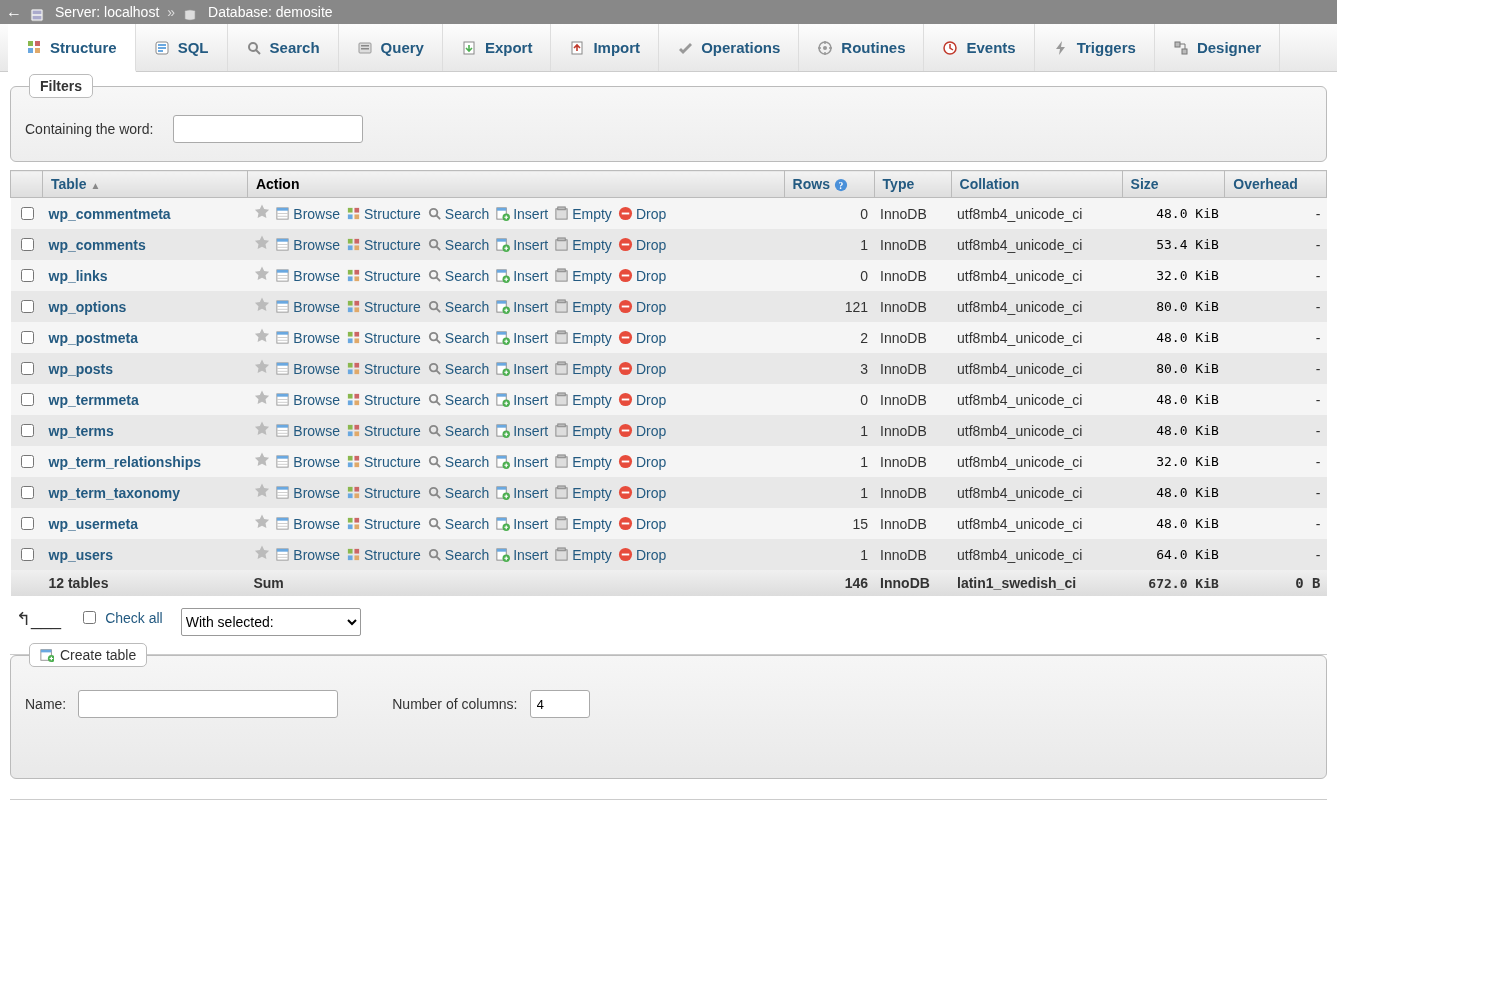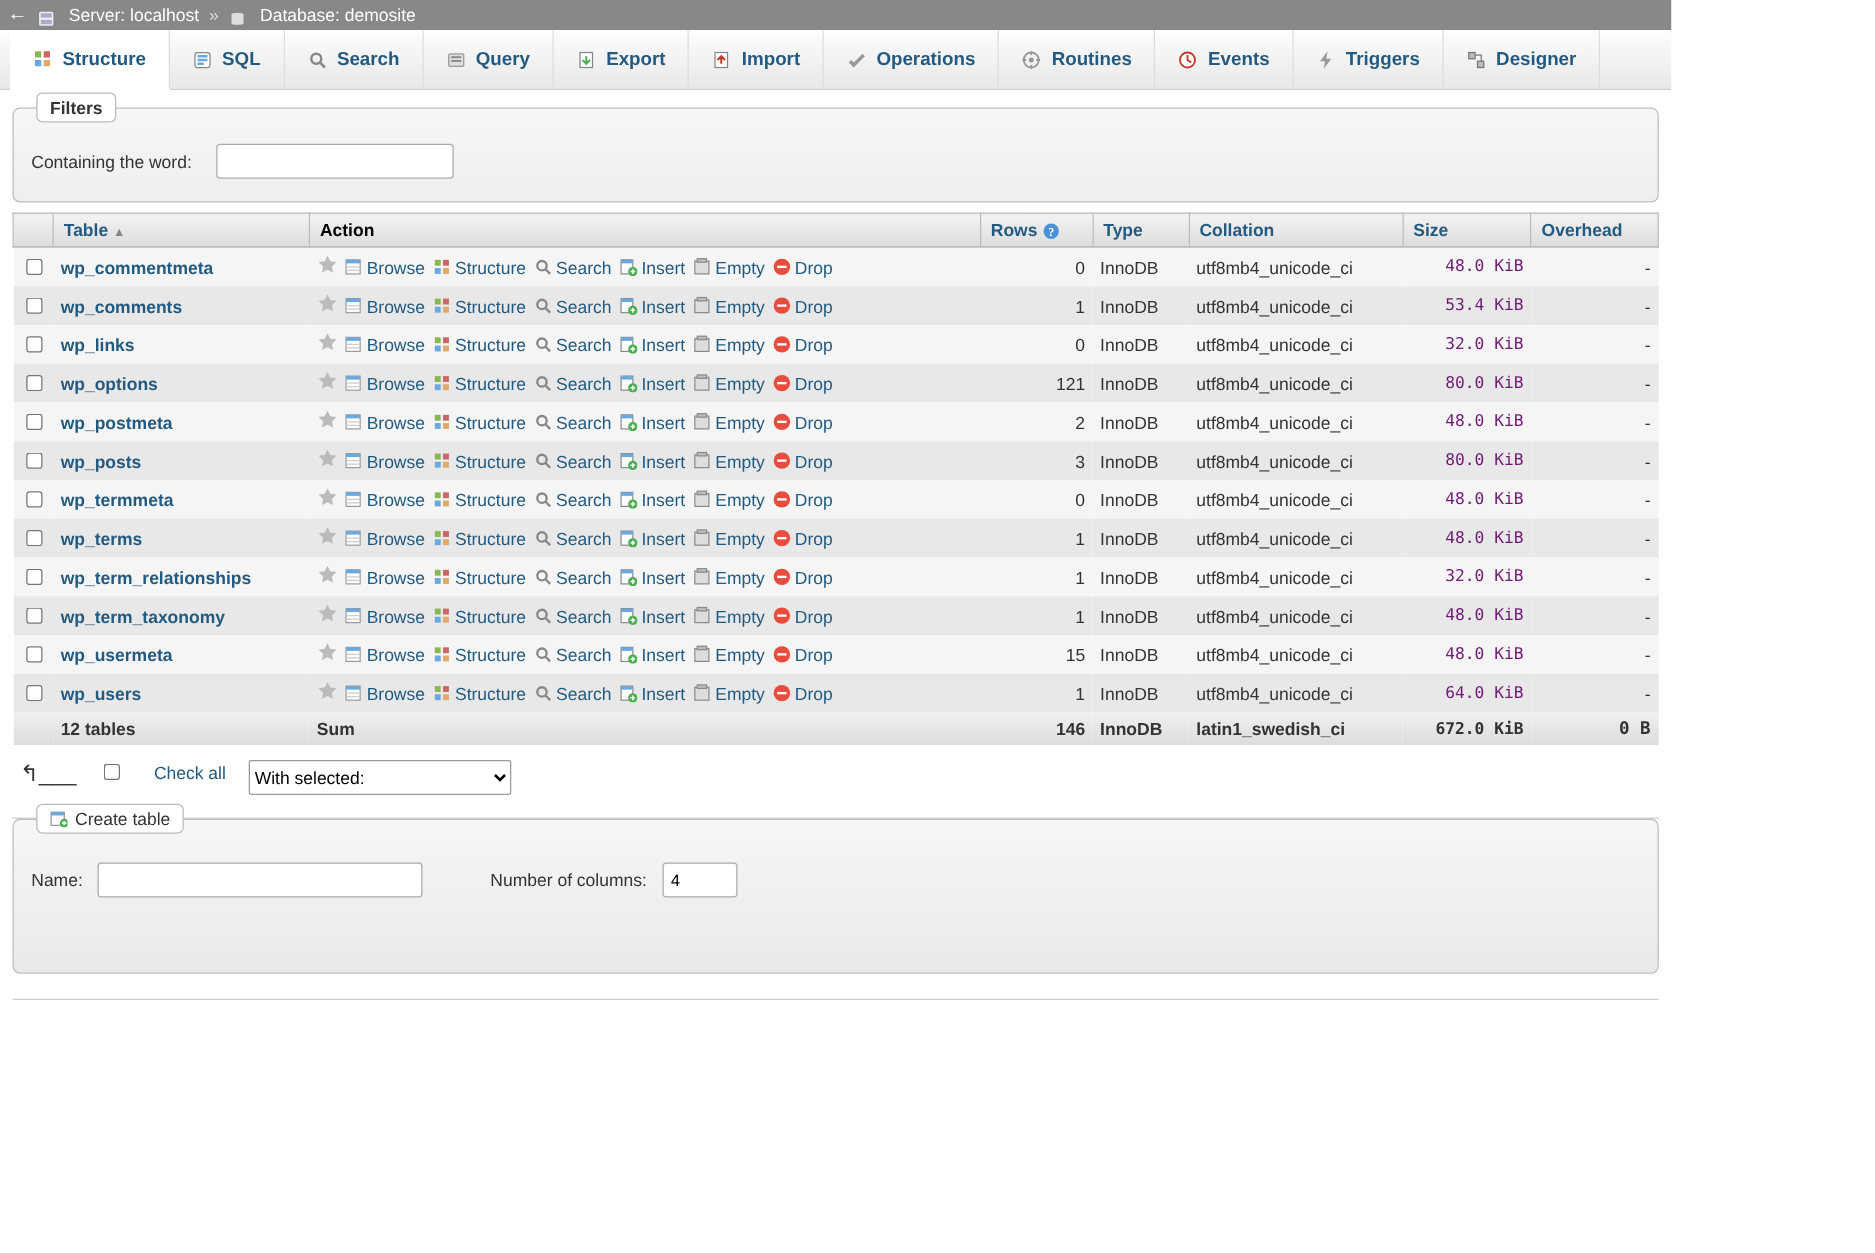--- a/index.html
+++ b/index.html
@@ -89,7 +89,7 @@
   .action-link { display:inline-flex; align-items:center; gap:3px; margin-right:6px; color:#235a81;}
   .action-link .a-icon{ width:15px;height:15px;display:inline-block; }
   .rows-col { text-align:right; padding-right:10px;}
-  .size-col { font-family:monospace; color:#701a75; font-size:13px; text-align:right; white-space:nowrap;}
+  .size-col { font-family:monospace; color:#000000; font-size:13px; text-align:right; white-space:nowrap;}
   .overhead-col { text-align:right; padding-right:10px;}
   tr.sumrow td { font-weight:bold; background:linear-gradient(#f0f0f0,#dcdcdc);}
   tr.sumrow td.mono { font-family:monospace; color:#333;}

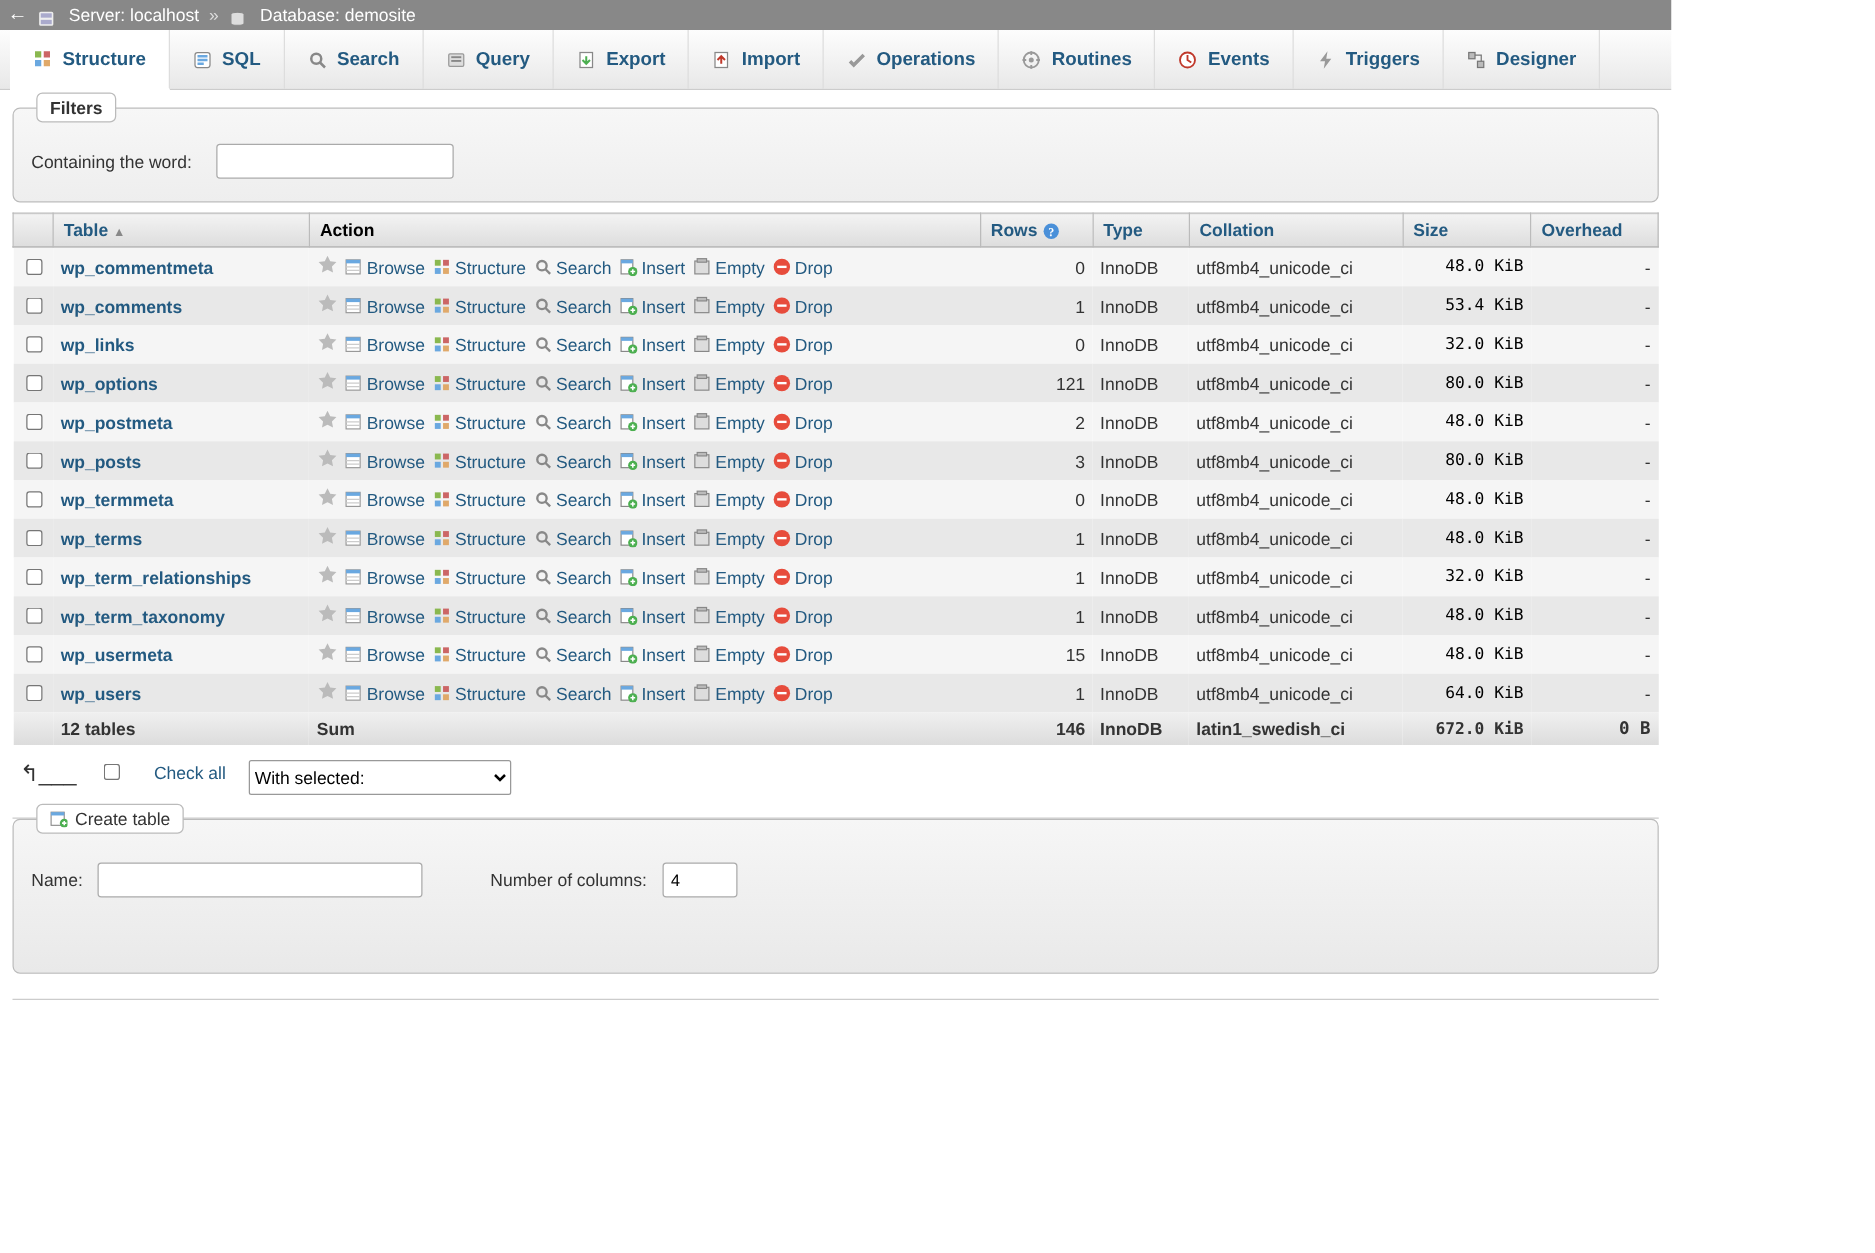--- a/index.html
+++ b/index.html
@@ -937,7 +937,7 @@
 
   <div class="under-controls">
     <span class="lreturn">↰___</span>
-    <label style="display:flex;align-items:center;gap:24px;">
+    <label style="display:flex;align-items:center;gap:6px;">
       <input type="checkbox" style="">
       <a href="#">Check all</a>
     </label>

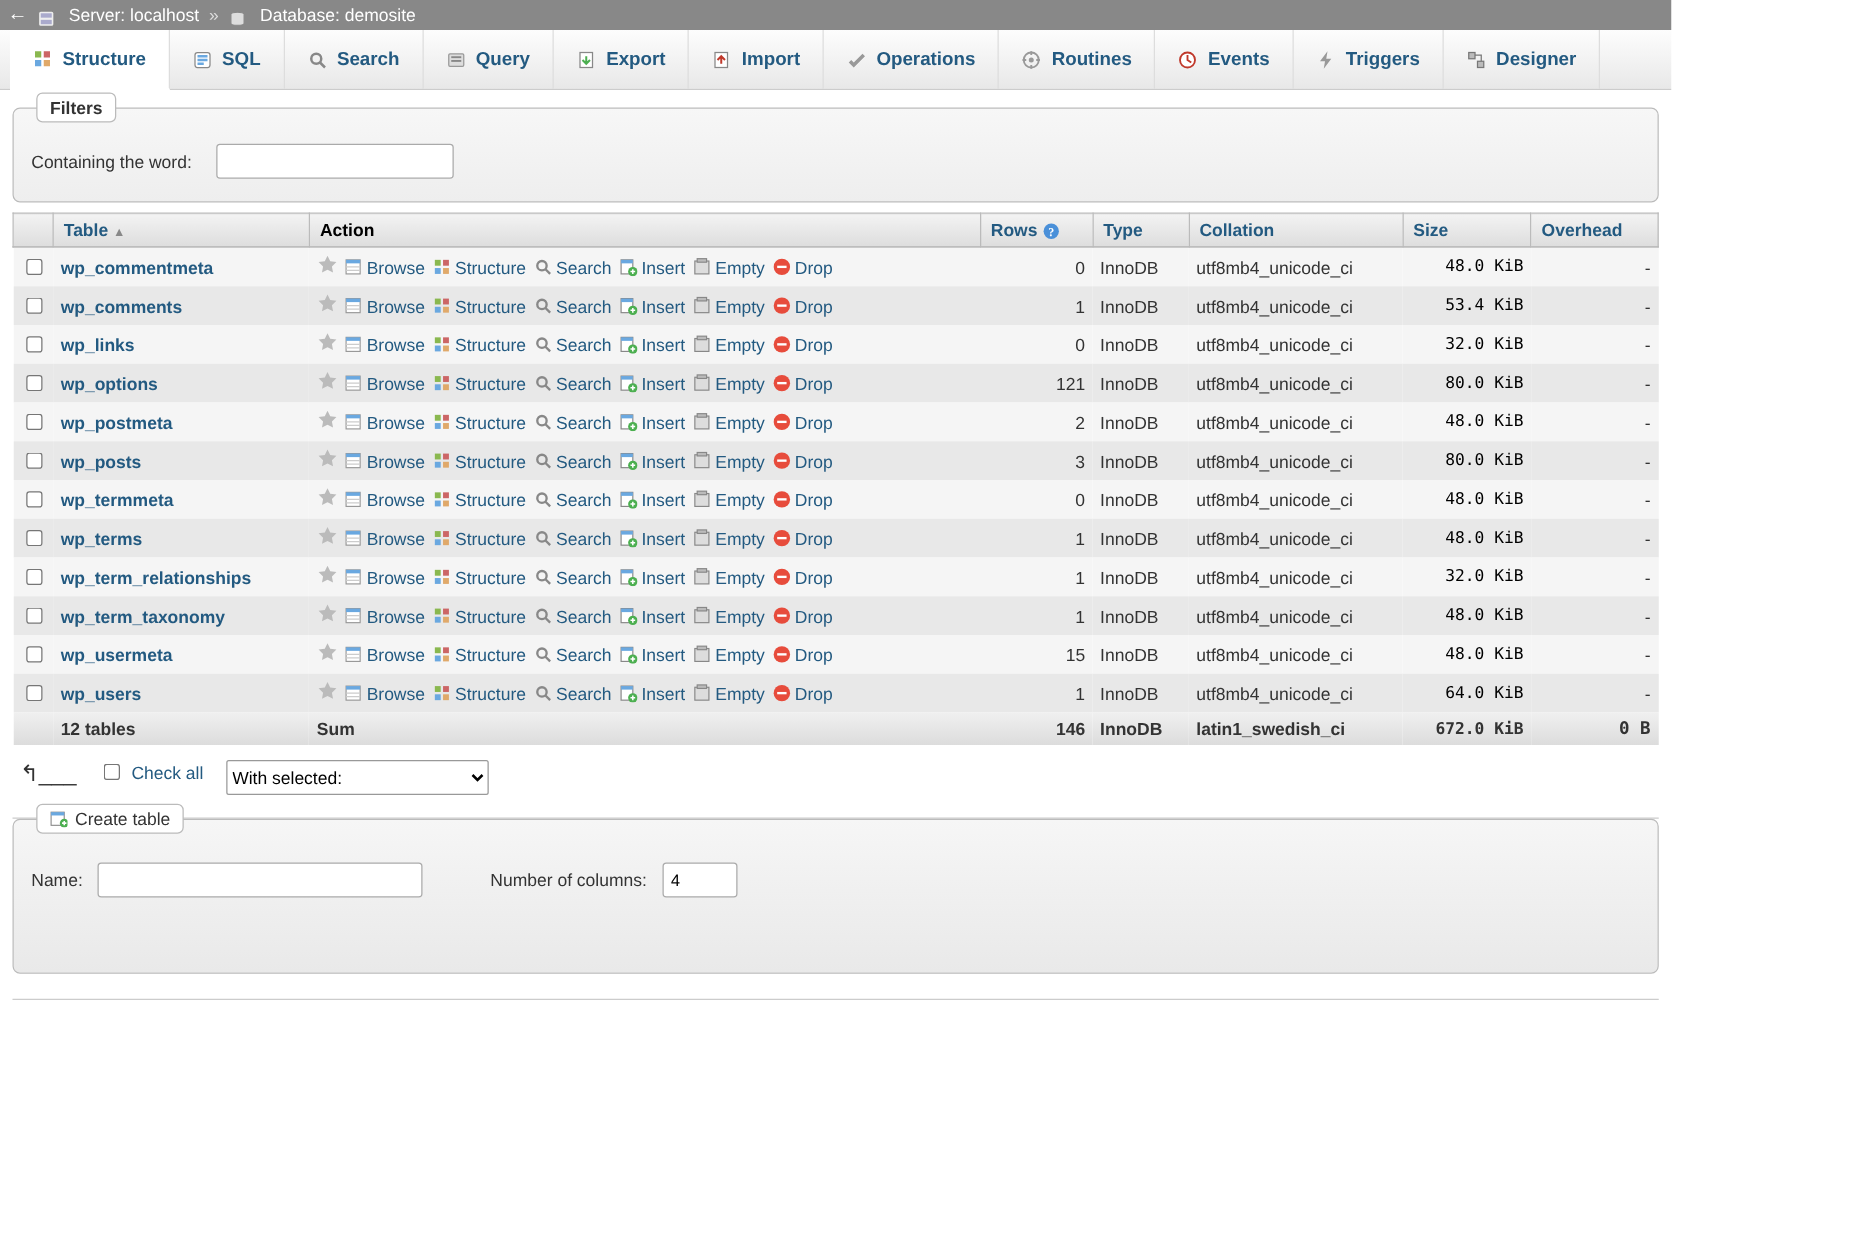--- a/index.html
+++ b/index.html
@@ -97,7 +97,7 @@
 
   
   .under-controls { display:flex; align-items:flex-start; gap:18px; padding:12px 6px 18px; border-bottom:1px solid #ccc;}
-  .under-controls select { height:28px; font-size:14px; width:210px; border:1px solid #999; border-radius:2px; background:#fff;}
+  .under-controls select { height:28px; font-size:14px; width:180px; border:1px solid #999; border-radius:2px; background:#fff;}
   .under-controls .lreturn { font-size:18px; }
 
   .util-row { padding:10px 6px 12px; display:flex; gap:16px;}

